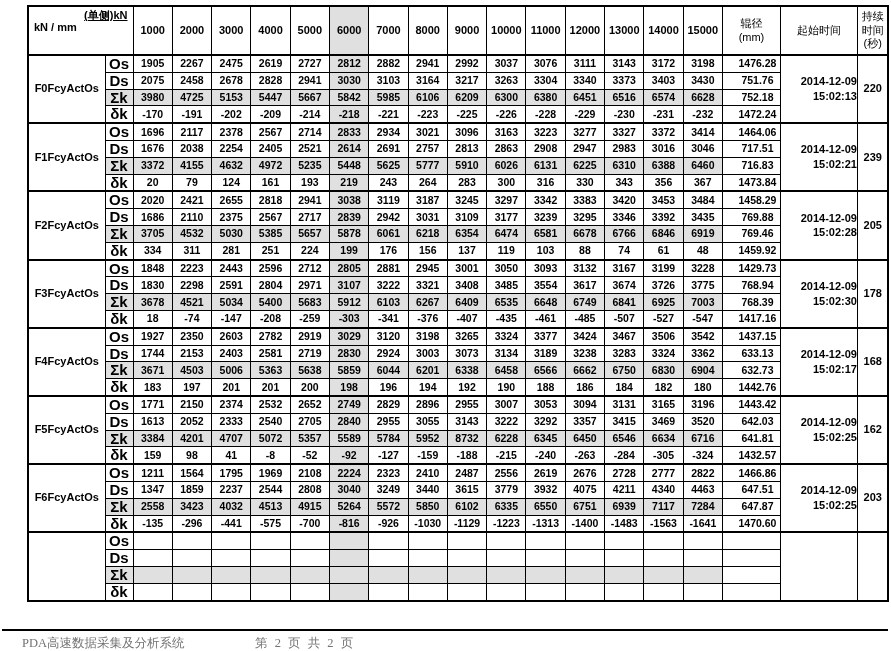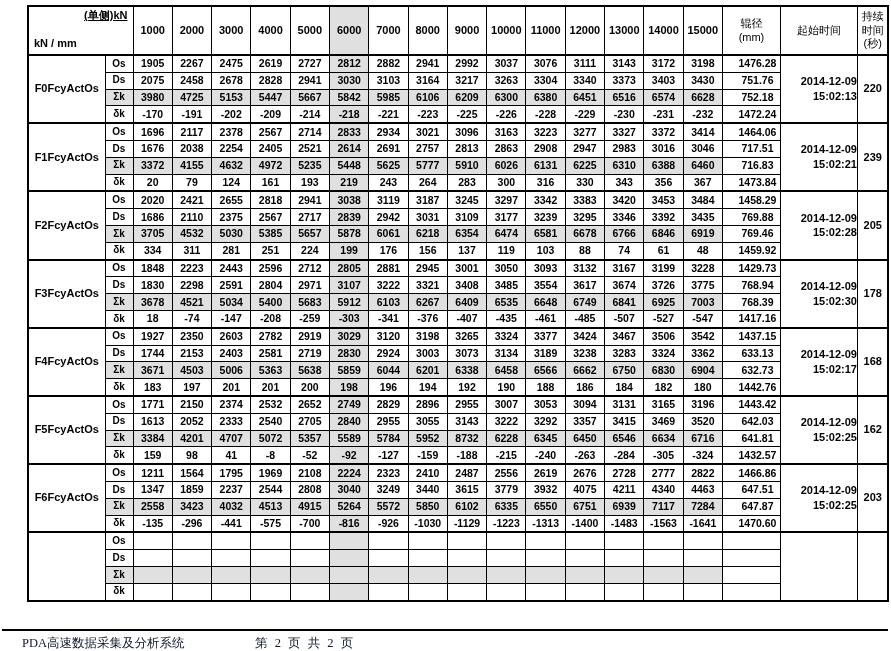--- a/index.html
+++ b/index.html
@@ -32,7 +32,7 @@
   .col-dur{width:31px;}
   .corner{position:relative;}
   .corner .c-top{position:absolute;top:3px;right:5px;font-size:11px;text-decoration:underline;}
-  .corner .c-bot{position:absolute;bottom:4px;left:5px;font-size:11px;}
+  .corner .c-bot{position:absolute;bottom:20px;left:5px;font-size:11px;}
   th.h-num{font-size:11px;}
   th.h-diam,th.h-start,th.h-dur{font-weight:normal;font-size:11px;line-height:1.25;}
   td.glabel{font-size:11px;}

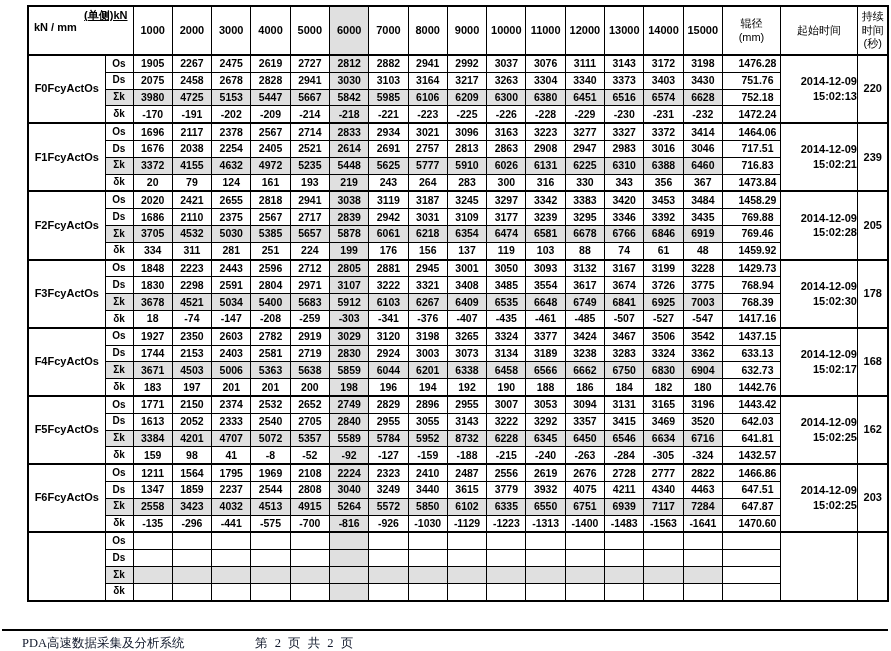--- a/index.html
+++ b/index.html
@@ -36,7 +36,7 @@
   th.h-num{font-size:11px;}
   th.h-diam,th.h-start,th.h-dur{font-weight:normal;font-size:11px;line-height:1.25;}
   td.glabel{font-size:11px;}
-  td.rlabel{font-size:10px;}
+  td.rlabel{font-size:15px;}
   td.diam{font-size:10.5px;padding-left:12px;}
   td.start-cell{font-size:11px;line-height:1.35;text-align:right;}
   td.dur-cell{font-size:11px;}

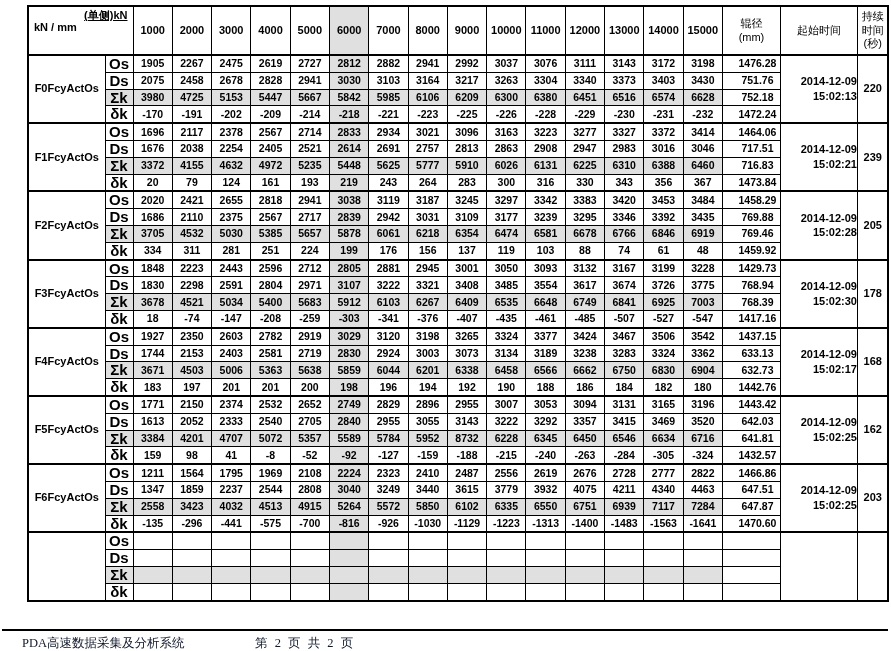--- a/index.html
+++ b/index.html
@@ -48,7 +48,7 @@
   .footer{
     position:absolute;left:0;top:633px;width:712px;height:18px;
     font-family:"Liberation Serif","DejaVu Serif",serif;
-    font-size:12.5px;color:#0f172a;
+    font-size:12.5px;color:#737373;
   }
   .footer .app-title{position:absolute;left:22px;top:2px;}
   .footer .page-info{position:absolute;left:255px;top:2px;letter-spacing:2px;}

